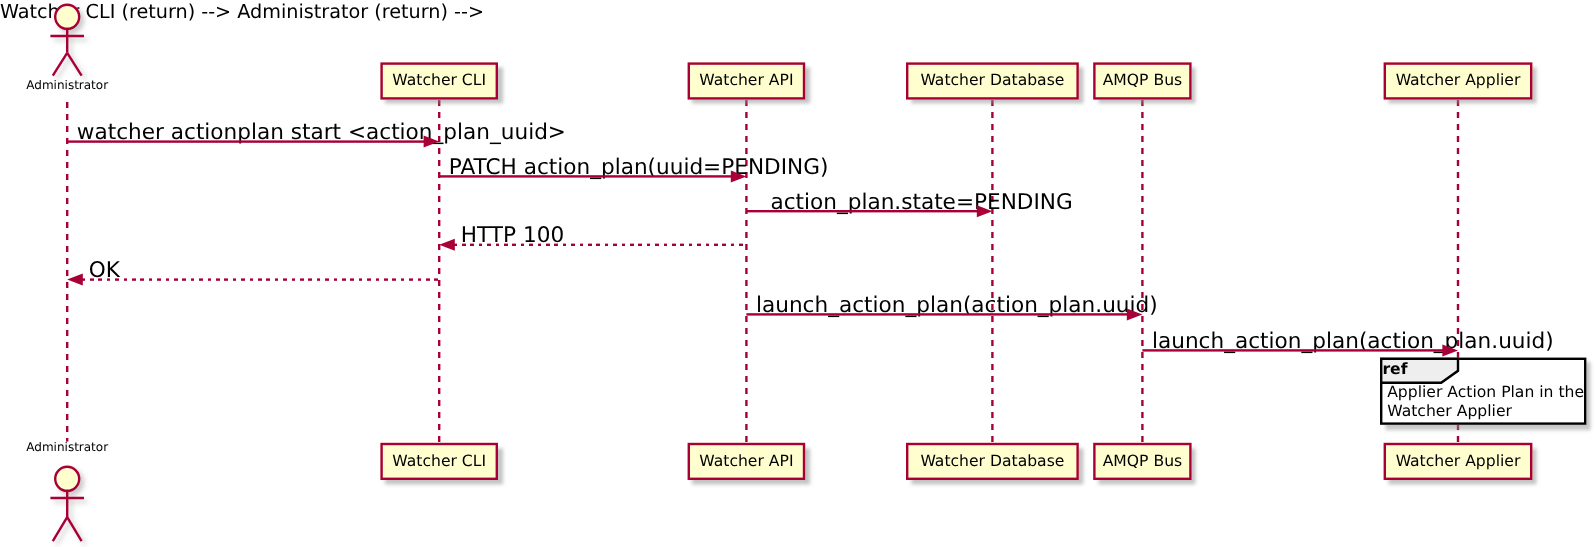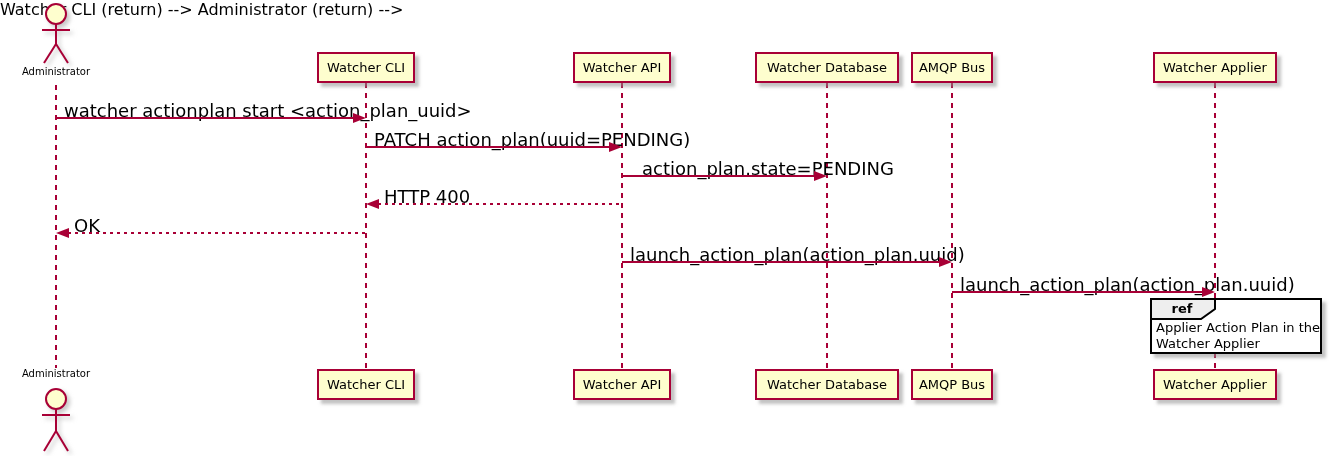--- a/index.html
+++ b/index.html
@@ -162,7 +162,7 @@
   <div class="arr-r" style="left:814px; top:171px;"></div>
 
    Watcher CLI (return) --&gt;
-  <div class="mlabel" style="left:384px; top:186px;">HTTP 400</div>
+  <div class="mlabel" style="left:384px; top:186px;">HTTP 100</div>
   <div class="mline-d" style="left:378px; top:203px; width:244px;"></div>
   <div class="arr-l" style="left:366px; top:199px;"></div>
 

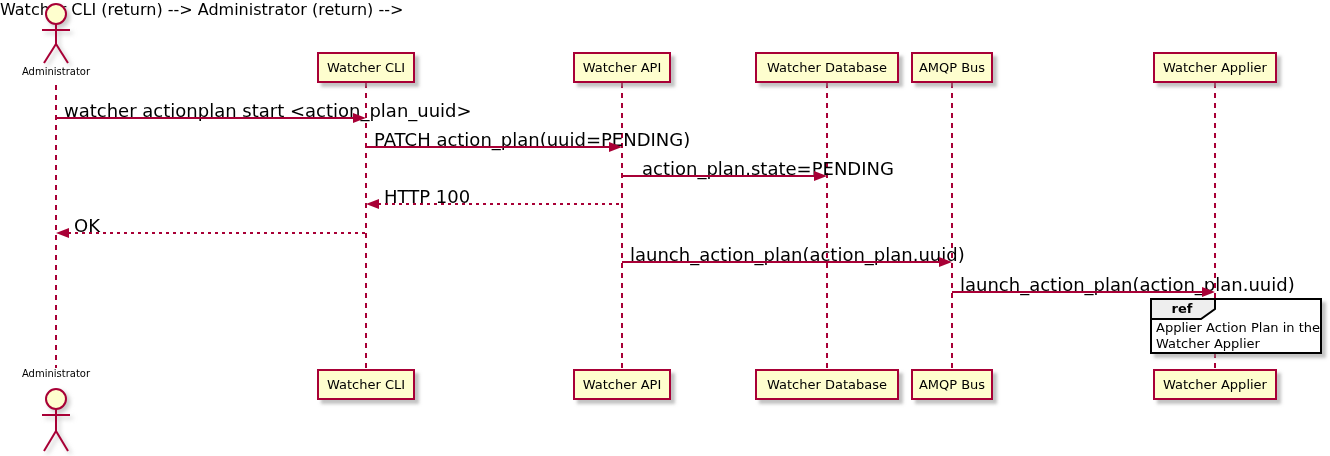--- a/index.html
+++ b/index.html
@@ -92,7 +92,6 @@
   .ref-keyword {
     position: absolute;
     left: 0; top: 1px; width: 60px;
-    text-align: center;
     font-weight: bold;
     font-size: 13px;
     z-index: 6;

